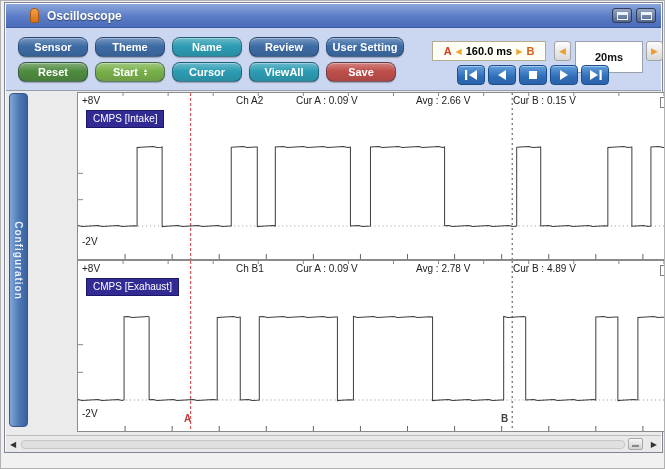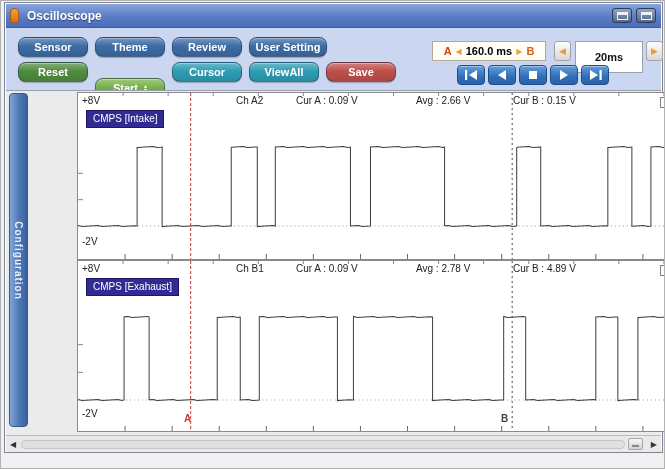--- a/index.html
+++ b/index.html
@@ -11,7 +11,7 @@
   
   .titlebar{position:absolute;left:1px;top:1px;right:1px;height:24px;
             background:linear-gradient(#8ba6db,#5a7cc6 55%,#4a6cba);
-            display:flex;align-items:center;padding-left:4px;gap:8px;border-bottom:1px solid #3a59a0;}
+            display:flex;align-items:center;padding-left:24px;gap:8px;border-bottom:1px solid #3a59a0;}
   .app-icon{width:9px;height:15px;background:linear-gradient(#f6a044,#d96f14);
             border:1px solid #a85a10;border-radius:4px 4px 2px 2px;}
   .title{color:#fff;font-weight:bold;font-size:12px;text-shadow:0 1px 1px rgba(0,0,0,.45);}

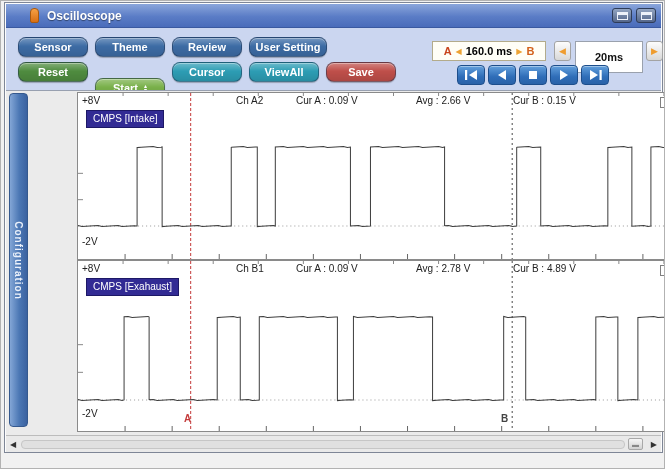--- a/index.html
+++ b/index.html
@@ -106,6 +106,7 @@
         <div class="btn-row">
           <button class="tb-btn" style="background-color: rgb(61, 108, 165);">Sensor</button>
           <button class="tb-btn" style="background-color: rgb(61, 108, 165);">Theme</button>
+          <button class="tb-btn" style="background-color: rgb(45, 157, 180);">Name</button>
           <button class="tb-btn" style="background-color: rgb(61, 108, 165);">Review</button>
           <button class="tb-btn wide" style="background-color: rgb(61, 108, 165);">User Setting</button>
         </div>

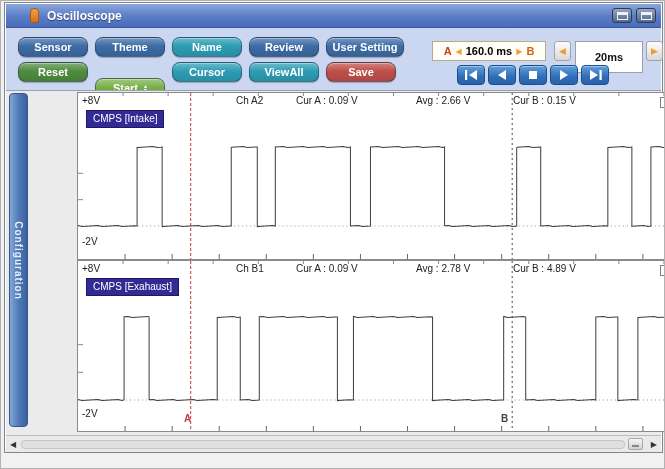--- a/index.html
+++ b/index.html
@@ -112,7 +112,7 @@
         </div>
         <div class="btn-row">
           <button class="tb-btn" style="background-color: rgb(79, 140, 63);">Reset</button>
-          <button class="tb-btn" style="background-color: rgb(121, 176, 74); margin-top: 16px;">
+          <button class="tb-btn" style="background-color: rgb(121, 176, 74);">
             <span>Start</span>
             <span class="spin">
                 <span>▴</span>

